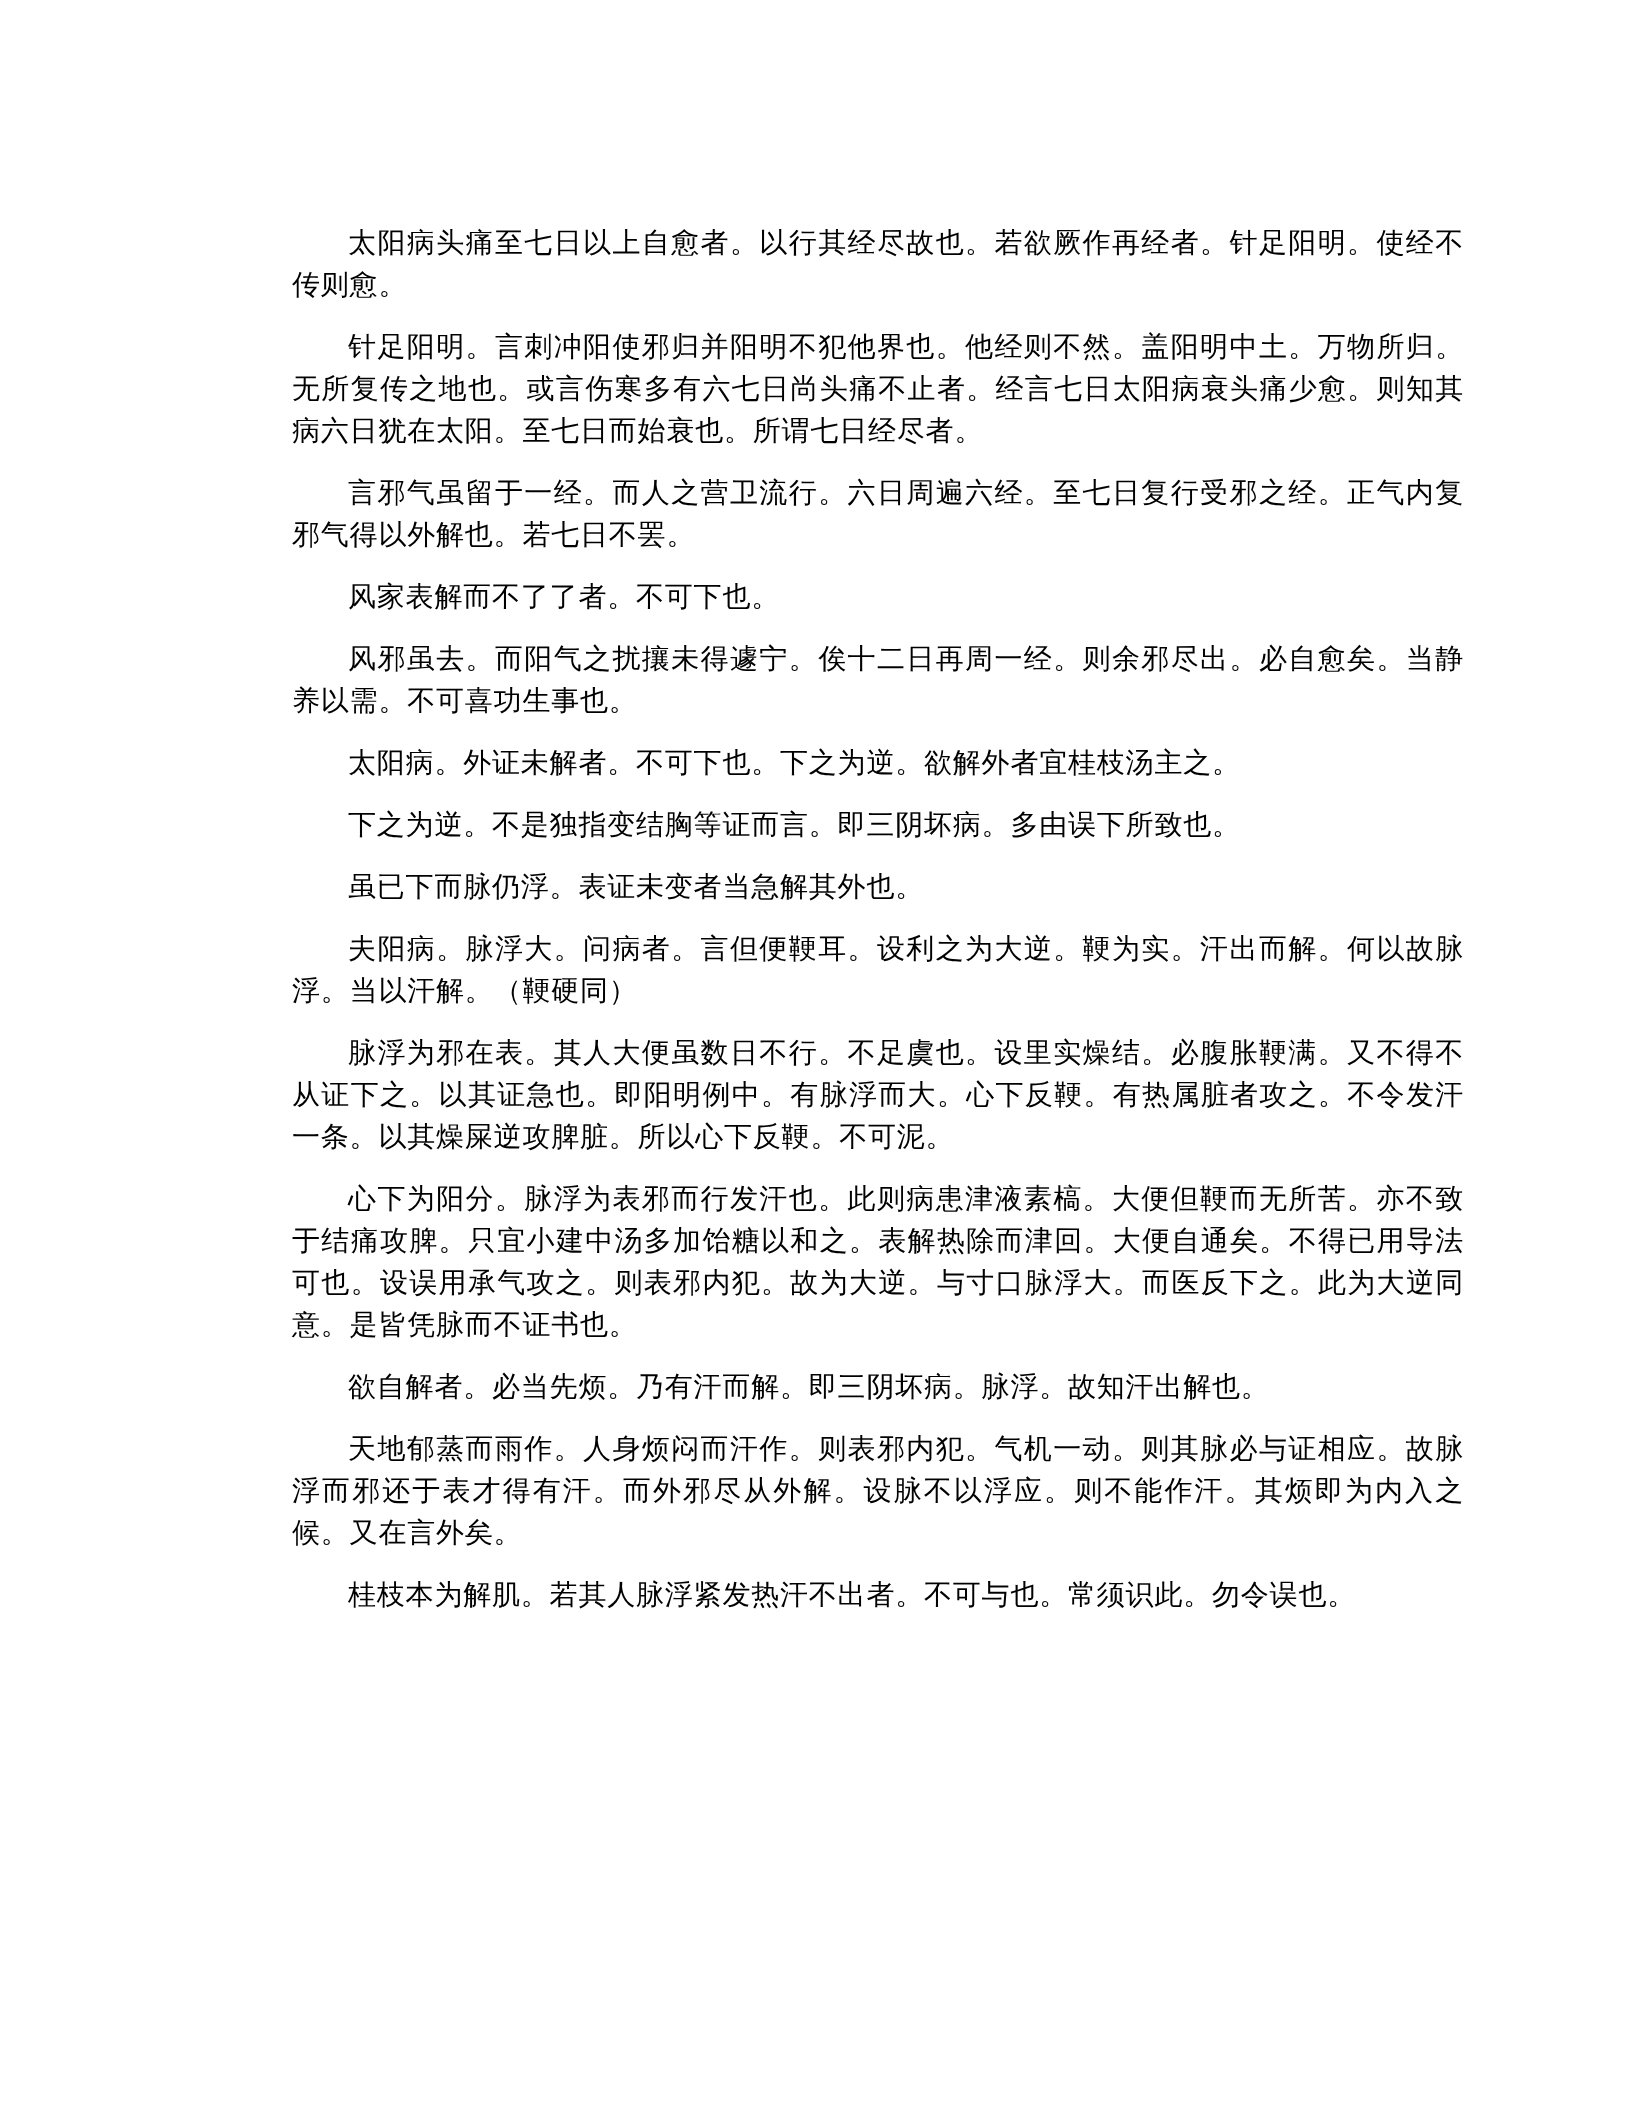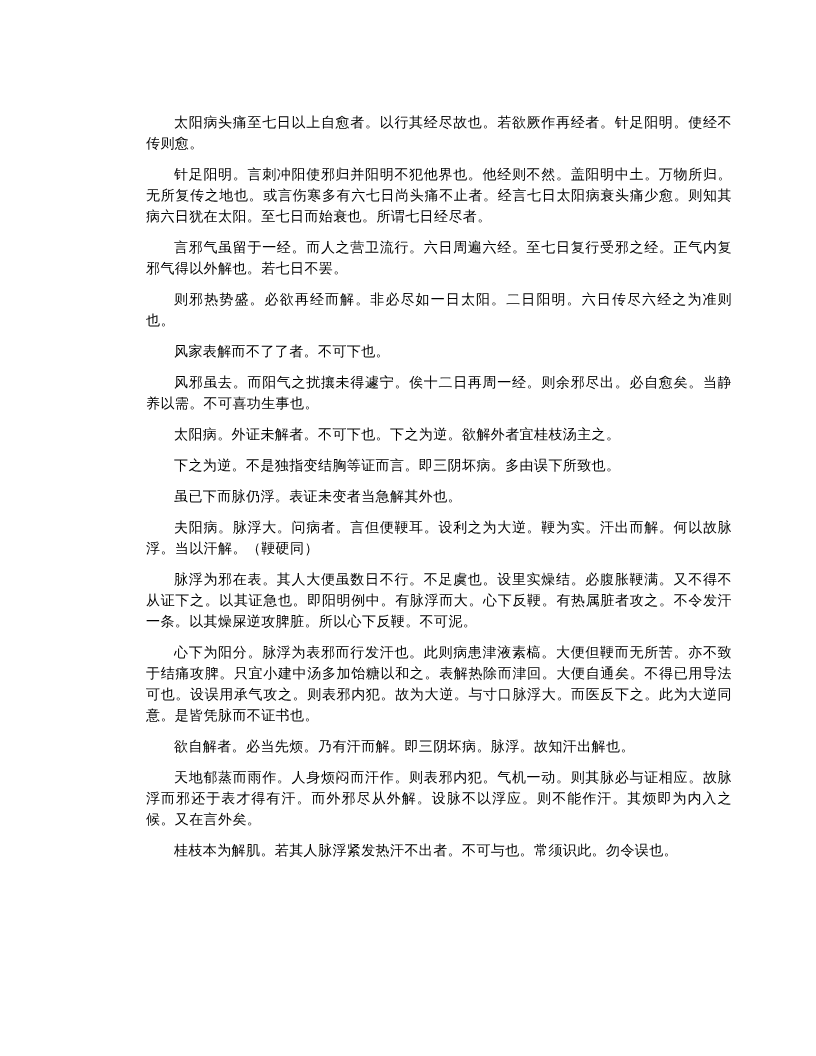--- a/index.html
+++ b/index.html
@@ -47,7 +47,6 @@
       <p class="para">太阳病头痛至七日以上自愈者。以行其经尽故也。若欲厥作再经者。针足阳明。使经不传则愈。</p>
       <p class="para">针足阳明。言刺冲阳使邪归并阳明不犯他界也。他经则不然。盖阳明中土。万物所归。无所复传之地也。或言伤寒多有六七日尚头痛不止者。经言七日太阳病衰头痛少愈。则知其病六日犹在太阳。至七日而始衰也。所谓七日经尽者。</p>
       <p class="para">言邪气虽留于一经。而人之营卫流行。六日周遍六经。至七日复行受邪之经。正气内复邪气得以外解也。若七日不罢。</p>
-      <p class="para">则邪热势盛。必欲再经而解。非必尽如一日太阳。二日阳明。六日传尽六经之为准则也。</p>
       <p class="para">风家表解而不了了者。不可下也。</p>
       <p class="para">风邪虽去。而阳气之扰攘未得遽宁。俟十二日再周一经。则余邪尽出。必自愈矣。当静养以需。不可喜功生事也。</p>
       <p class="para">太阳病。外证未解者。不可下也。下之为逆。欲解外者宜桂枝汤主之。</p>

